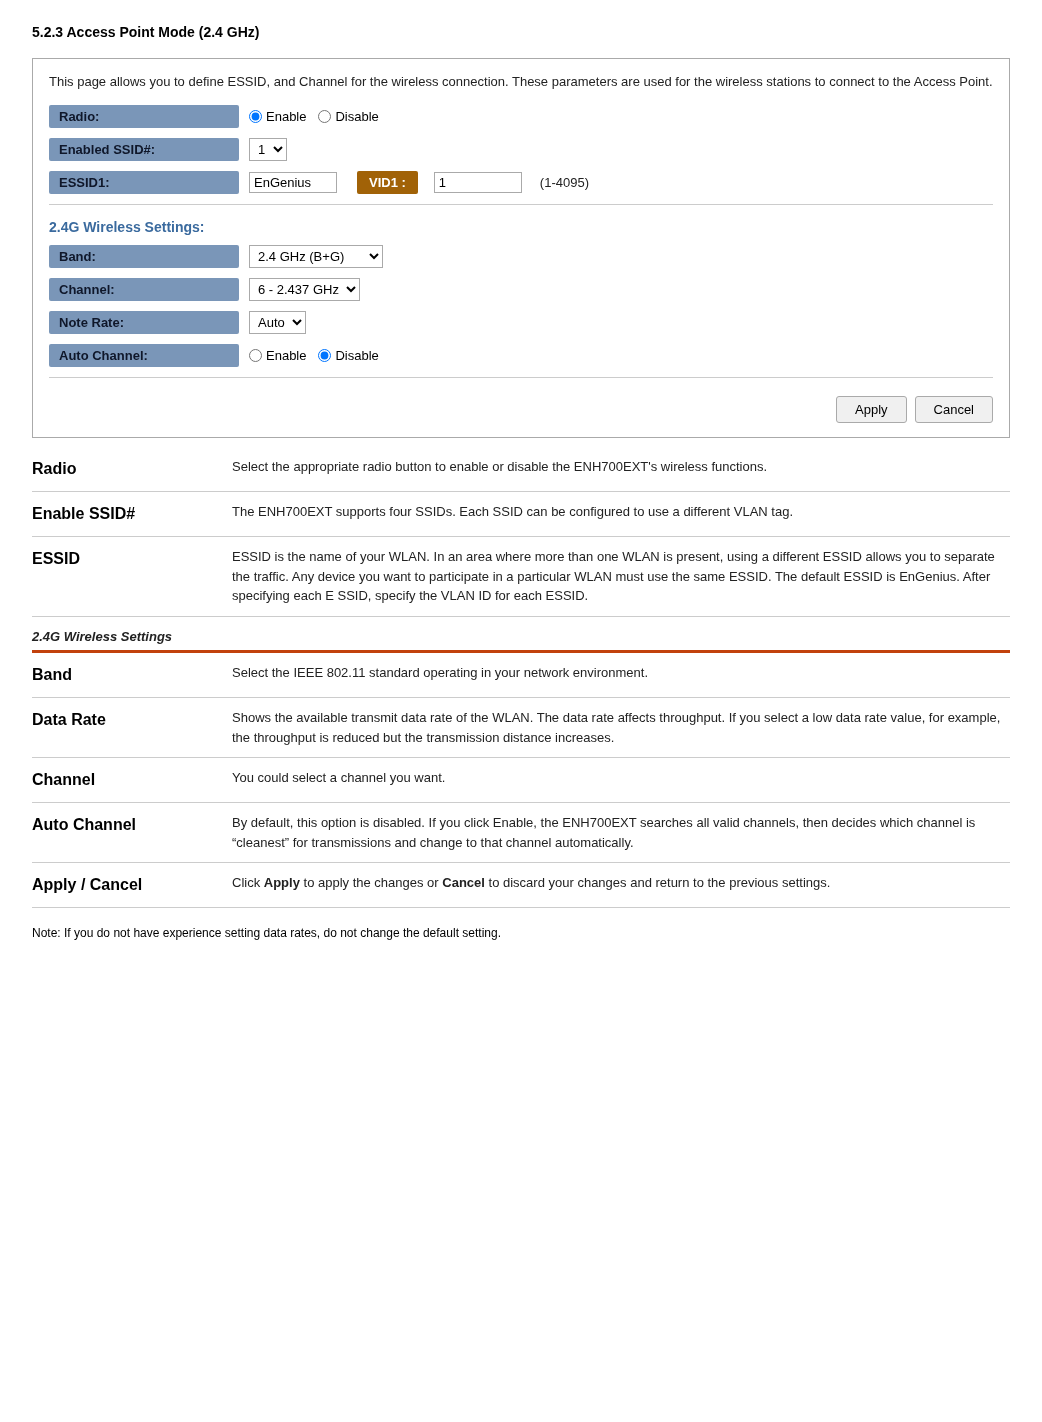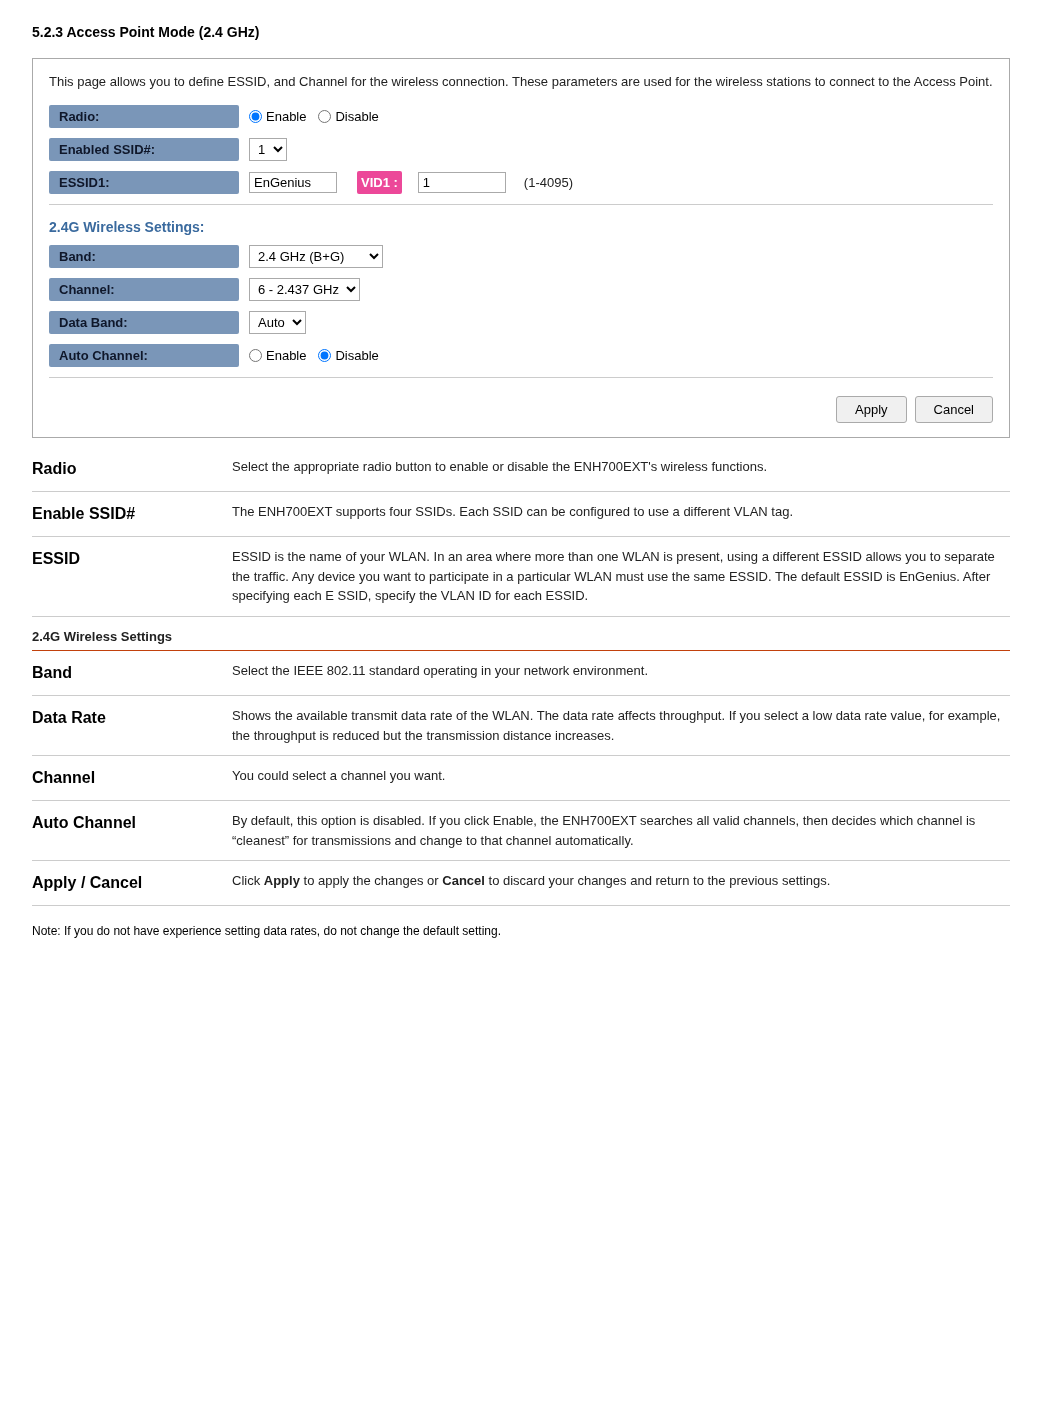--- a/index.html
+++ b/index.html
@@ -90,11 +90,11 @@
       margin: 8px 0;
     }
     .vid-label {
-      background: #ec4899;
+      background: #a16207;
       color: #fff;
       font-size: 13px;
       font-weight: bold;
-      padding: 4px 4px;
+      padding: 4px 12px;
       border-radius: 2px;
       margin-left: 10px;
     }

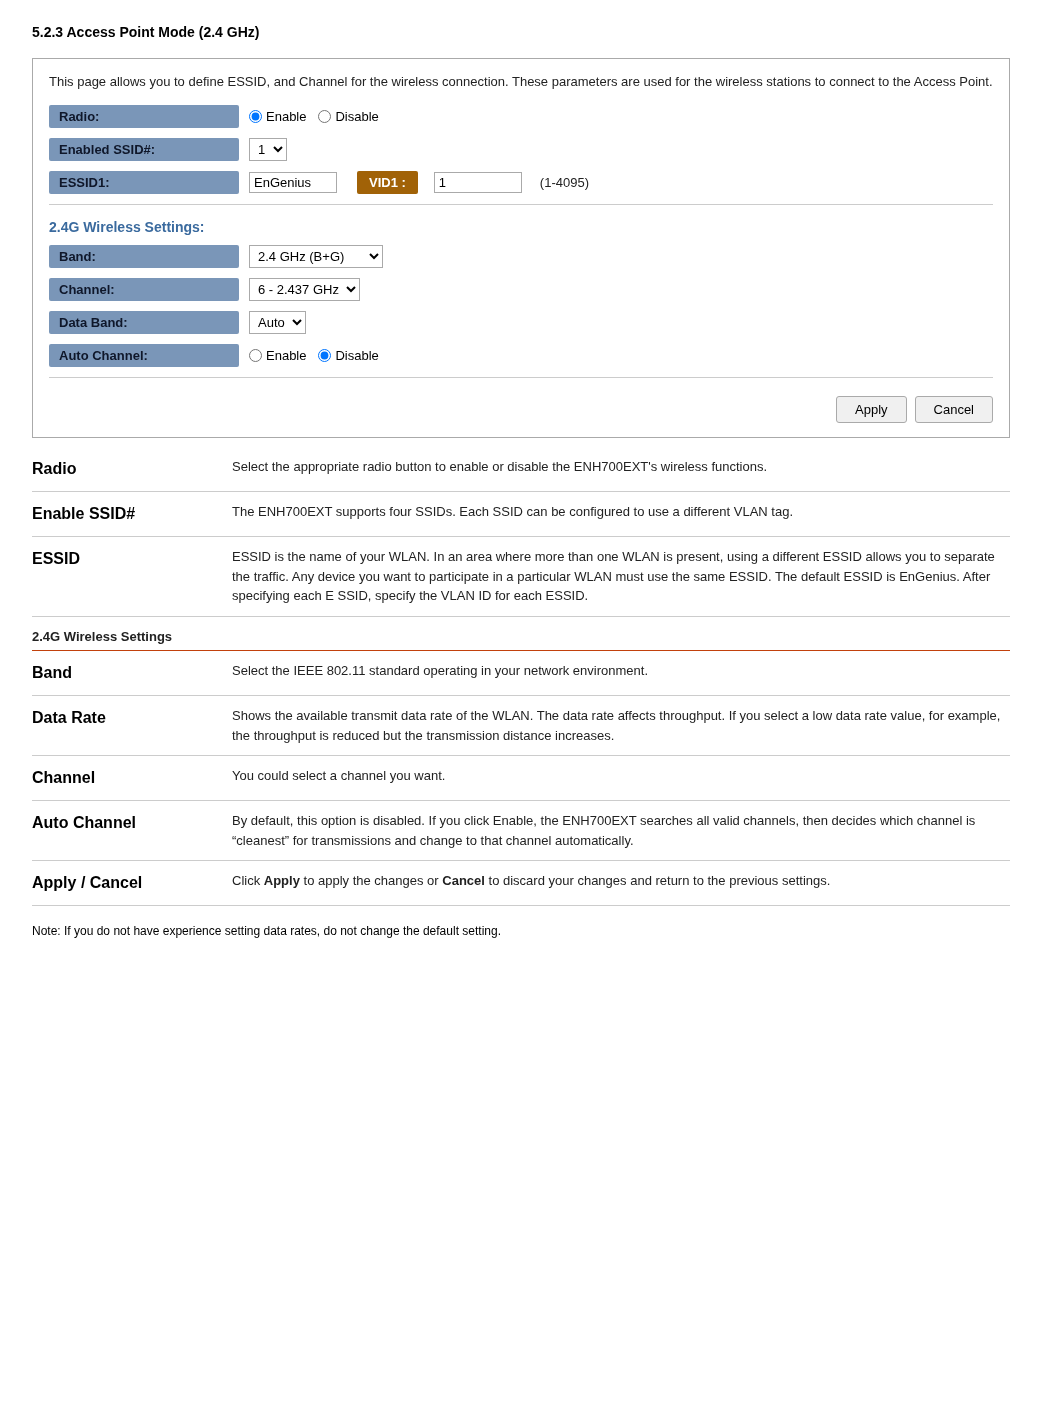--- a/index.html
+++ b/index.html
@@ -242,7 +242,7 @@
   </div>
 
   <div class="form-row">
-    <div class="field-label">Data Band:</div>
+    <div class="field-label">Note Rate:</div>
     <div class="field-value">
       <select>
         <option>Auto</option>

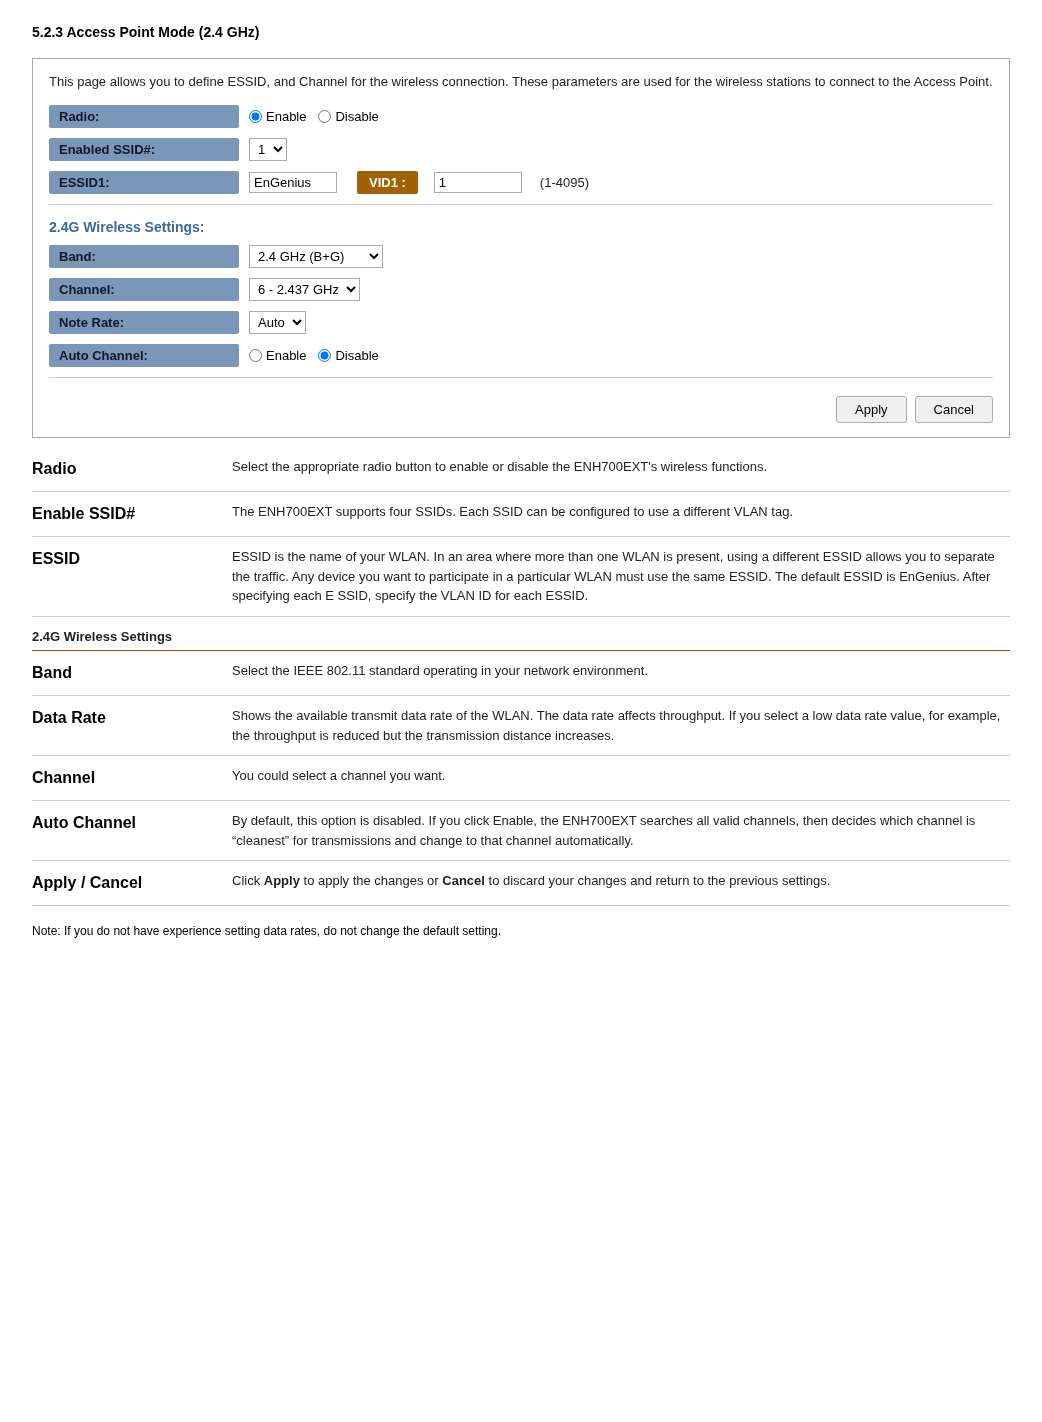--- a/index.html
+++ b/index.html
@@ -153,8 +153,9 @@
     .section-row td {
       font-size: 15px;
       font-weight: bold;
+      font-style: italic;
       padding: 10px 0 4px 0;
-      border-bottom: 1px solid #c2410c;
+      border-bottom: 3px solid #c2410c;
     }
     .note-text {
       font-size: 12px;

